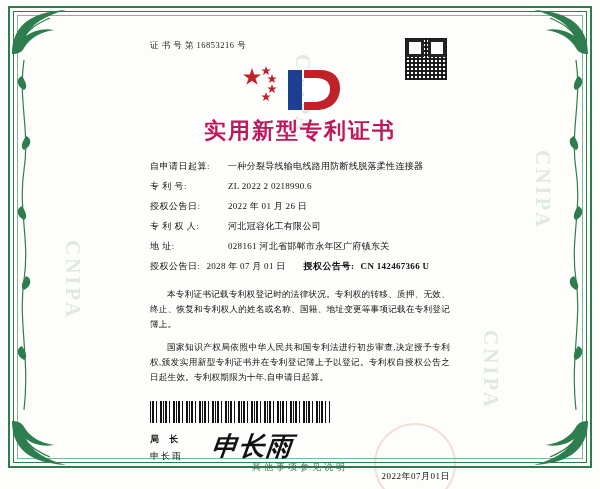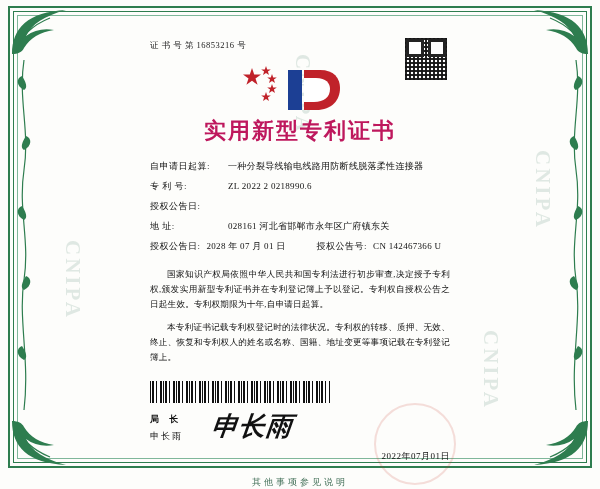--- a/index.html
+++ b/index.html
@@ -339,6 +339,7 @@
       </div>
       <div class="row">
         <span class="lbl w1">授权公告日:</span>
+        <span class="val">2022 年 01 月 26 日</span>
       </div>
       <div class="row">
         <span class="lbl w1">地 址:</span>

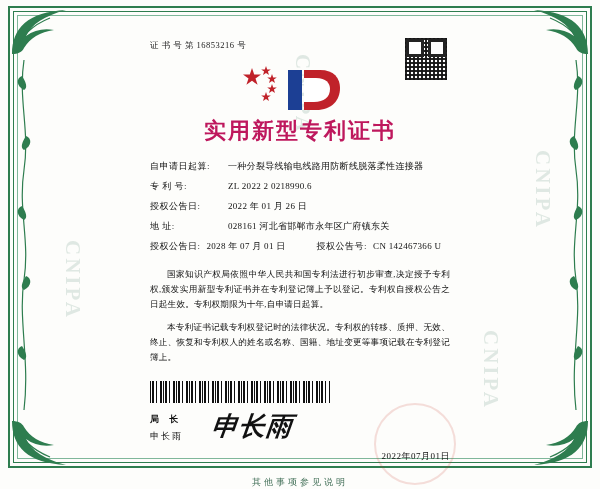--- a/index.html
+++ b/index.html
@@ -342,6 +342,10 @@
         <span class="val">2022 年 01 月 26 日</span>
       </div>
       <div class="row">
+        <span class="lbl w1">专 利 权 人:</span>
+        <span class="val">河北冠容化工有限公司</span>
+      </div>
+      <div class="row">
         <span class="lbl w1">地 址:</span>
         <span class="val">028161  河北省邯郸市永年区广府镇东关</span>
       </div>

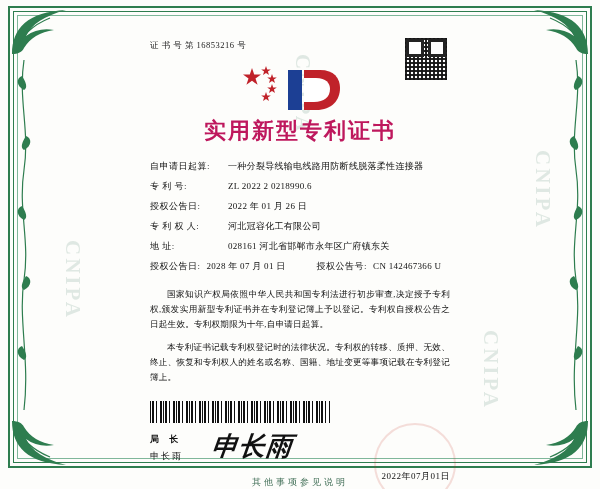--- a/index.html
+++ b/index.html
@@ -166,7 +166,7 @@
   }
   .row.split { justify-content: flex-start; }
   .half { display:flex; align-items: flex-end; }
-  .half.right { margin-left: 31px; }
+  .half.right { margin-left: 18px; font-weight: bold; }
   .half .lbl { width: auto; margin-right: 6px; }
 
   .para {

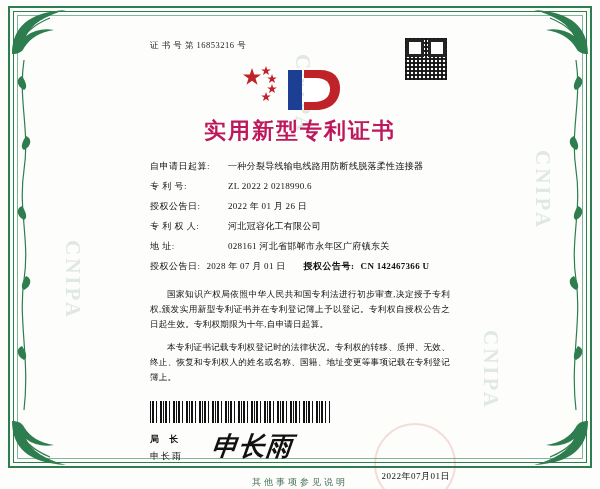--- a/index.html
+++ b/index.html
@@ -362,8 +362,8 @@
     </div>
 
     <div class="para">
+      <p>本专利证书记载专利权登记时的法律状况。专利权的转移、质押、无效、终止、恢复和专利权人的姓名或名称、国籍、地址变更等事项记载在专利登记簿上。</p>
       <p>国家知识产权局依照中华人民共和国专利法进行初步审查,决定授予专利权,颁发实用新型专利证书并在专利登记簿上予以登记。专利权自授权公告之日起生效。专利权期限为十年,自申请日起算。</p>
-      <p>本专利证书记载专利权登记时的法律状况。专利权的转移、质押、无效、终止、恢复和专利权人的姓名或名称、国籍、地址变更等事项记载在专利登记簿上。</p>
     </div>
 
     <div class="barcode"></div>

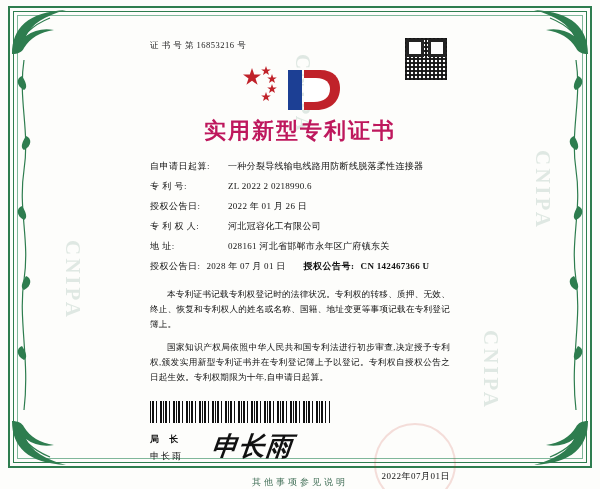--- a/index.html
+++ b/index.html
@@ -236,7 +236,7 @@
   .footer-note {
     position: absolute;
     left: 0;
-    bottom: 0;
+    bottom: 15px;
     width: 600px;
     text-align: center;
     font-family: "Liberation Serif", serif;

